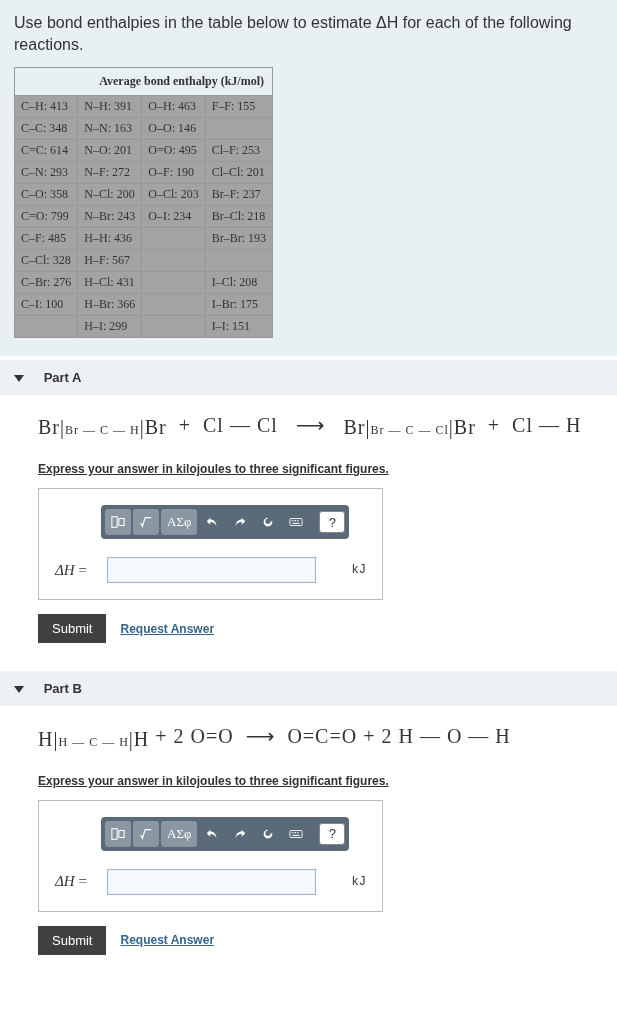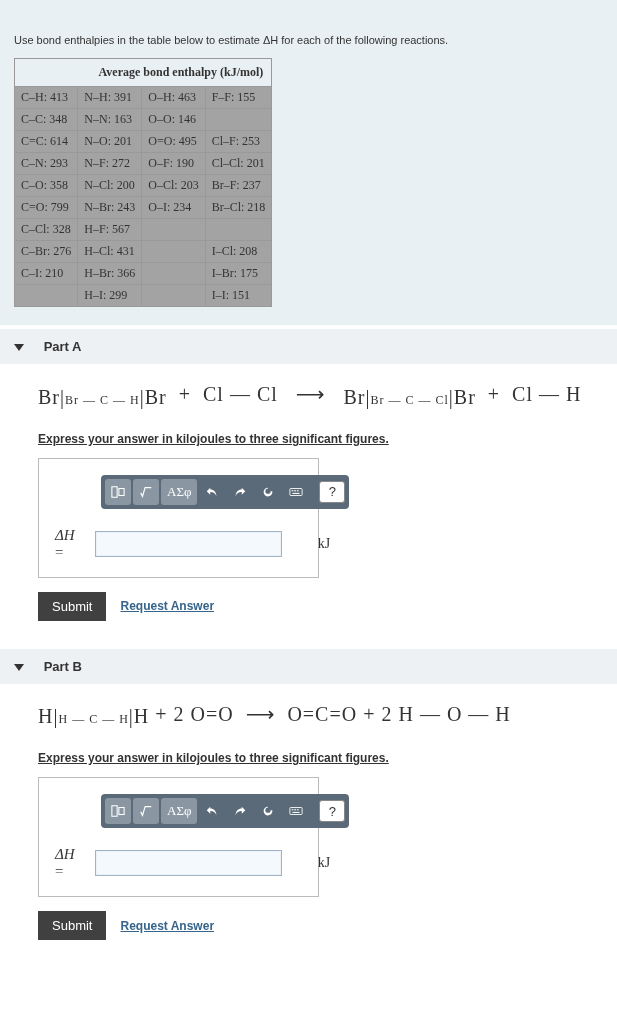--- a/index.html
+++ b/index.html
@@ -15,7 +15,7 @@
     background: #e8f0f3;
     padding: 12px 14px 18px 14px;
   }
-  .intro-text { font-size: 11px; line-height: 1.4; margin-bottom: 10px; margin-top: 21px; }
+  .intro-text { font-size: 16px; line-height: 1.4; margin-bottom: 10px; }
   .enthalpy-table {
     border-collapse: collapse;
     font-size: 12px;

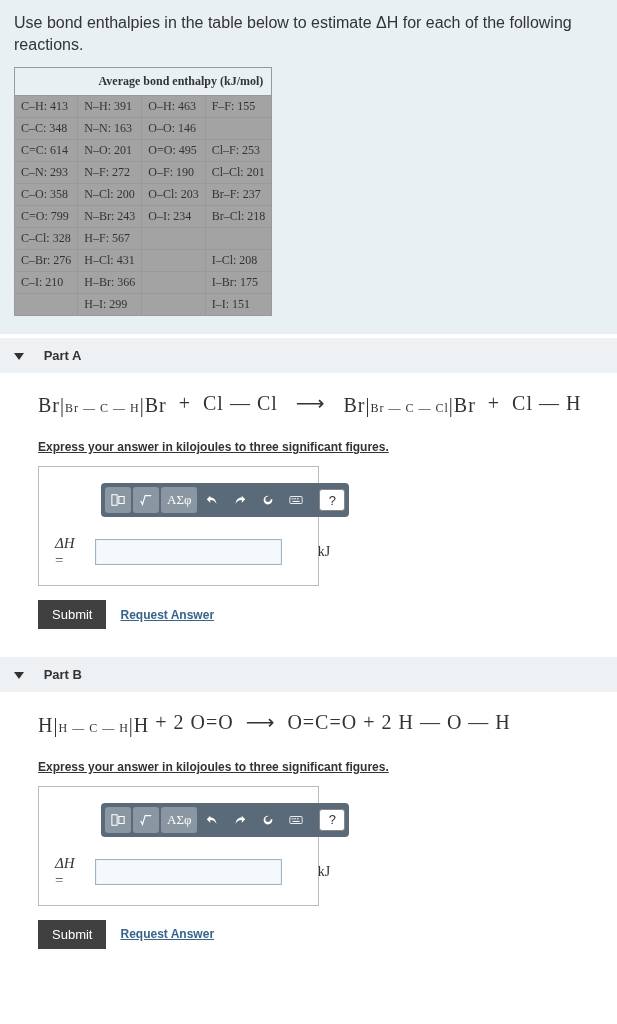--- a/index.html
+++ b/index.html
@@ -173,6 +173,12 @@
           <td>Br–Cl: 218</td>
         </tr>
         <tr>
+          <td>C–F:  485</td>
+          <td>H–H:  436</td>
+          <td></td>
+          <td>Br–Br: 193</td>
+        </tr>
+        <tr>
           <td>C–Cl: 328</td>
           <td>H–F:   567</td>
           <td></td>

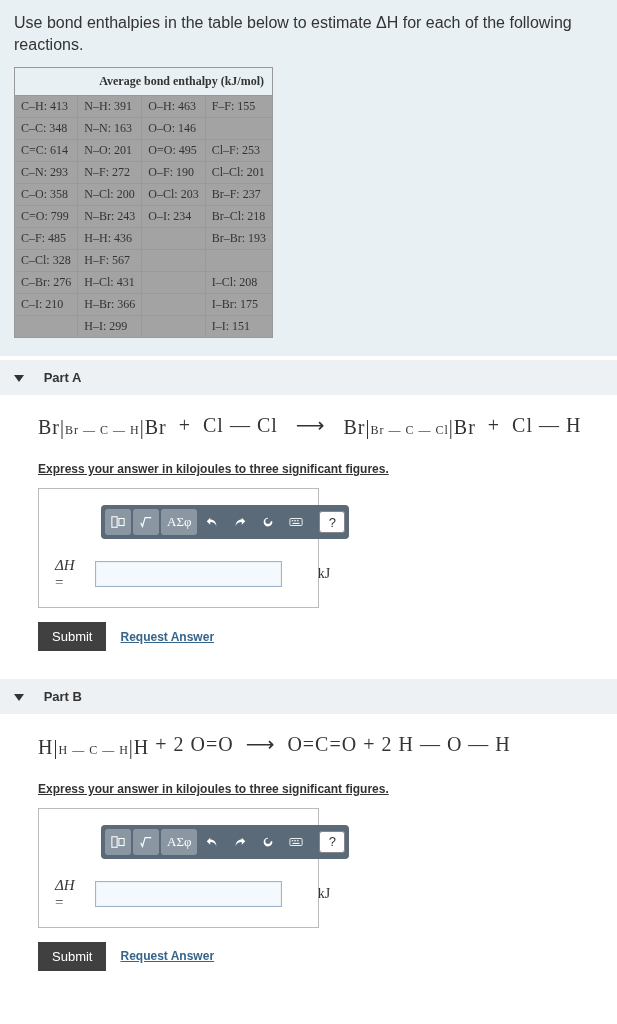--- a/index.html
+++ b/index.html
@@ -191,7 +191,7 @@
           <td>I–Cl:  208</td>
         </tr>
         <tr>
-          <td>C–I:   210</td>
+          <td>C–I:   100</td>
           <td>H–Br: 366</td>
           <td></td>
           <td>I–Br:  175</td>

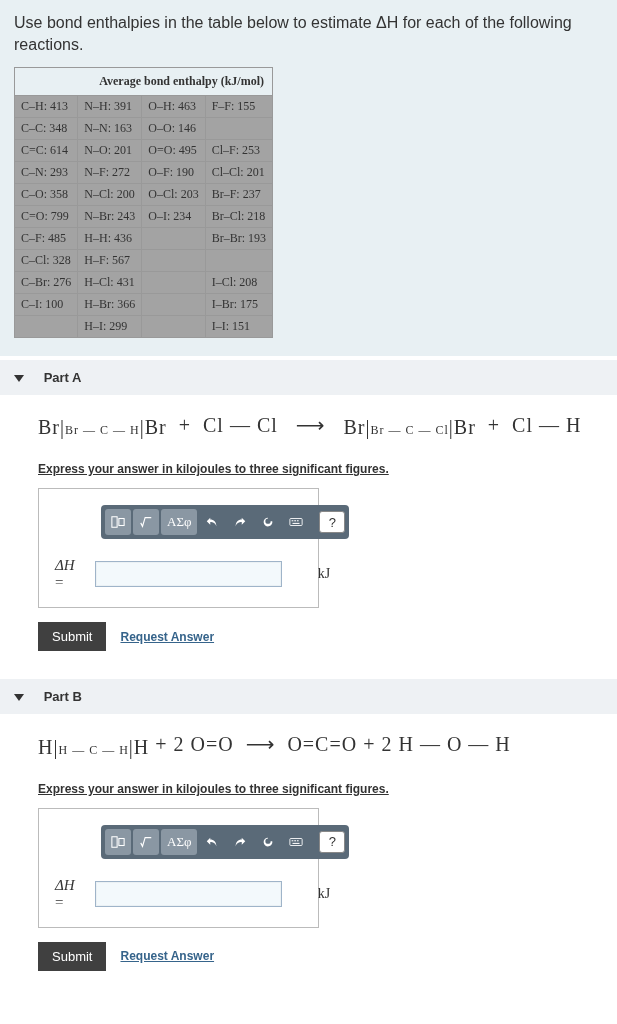--- a/index.html
+++ b/index.html
@@ -65,7 +65,7 @@
   .answer-box {
     border: 1px solid #bbb;
     padding: 16px;
-    width: 281px;
+    width: 345px;
     position: relative;
   }
   .toolbar {

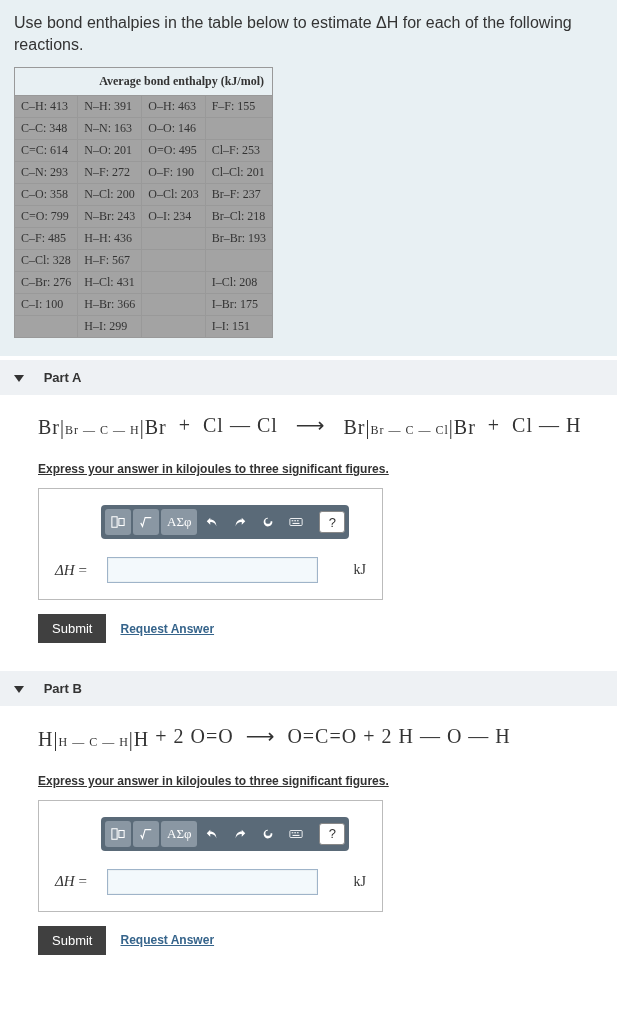--- a/index.html
+++ b/index.html
@@ -106,7 +106,7 @@
     box-shadow: inset 0 0 0 1px rgba(0,0,0,0.03);
     padding: 0 4px;
   }
-  .unit { font-family: Liberation Serif, serif; font-size: 14px; padding-left: 16px; }
+  .unit { font-family: Liberation Mono, monospace; font-size: 12px; padding-left: 16px; }
   .submit-row { margin-top: 14px; display: flex; align-items: center; gap: 14px; }
   .submit-btn {
     background: #404040;

